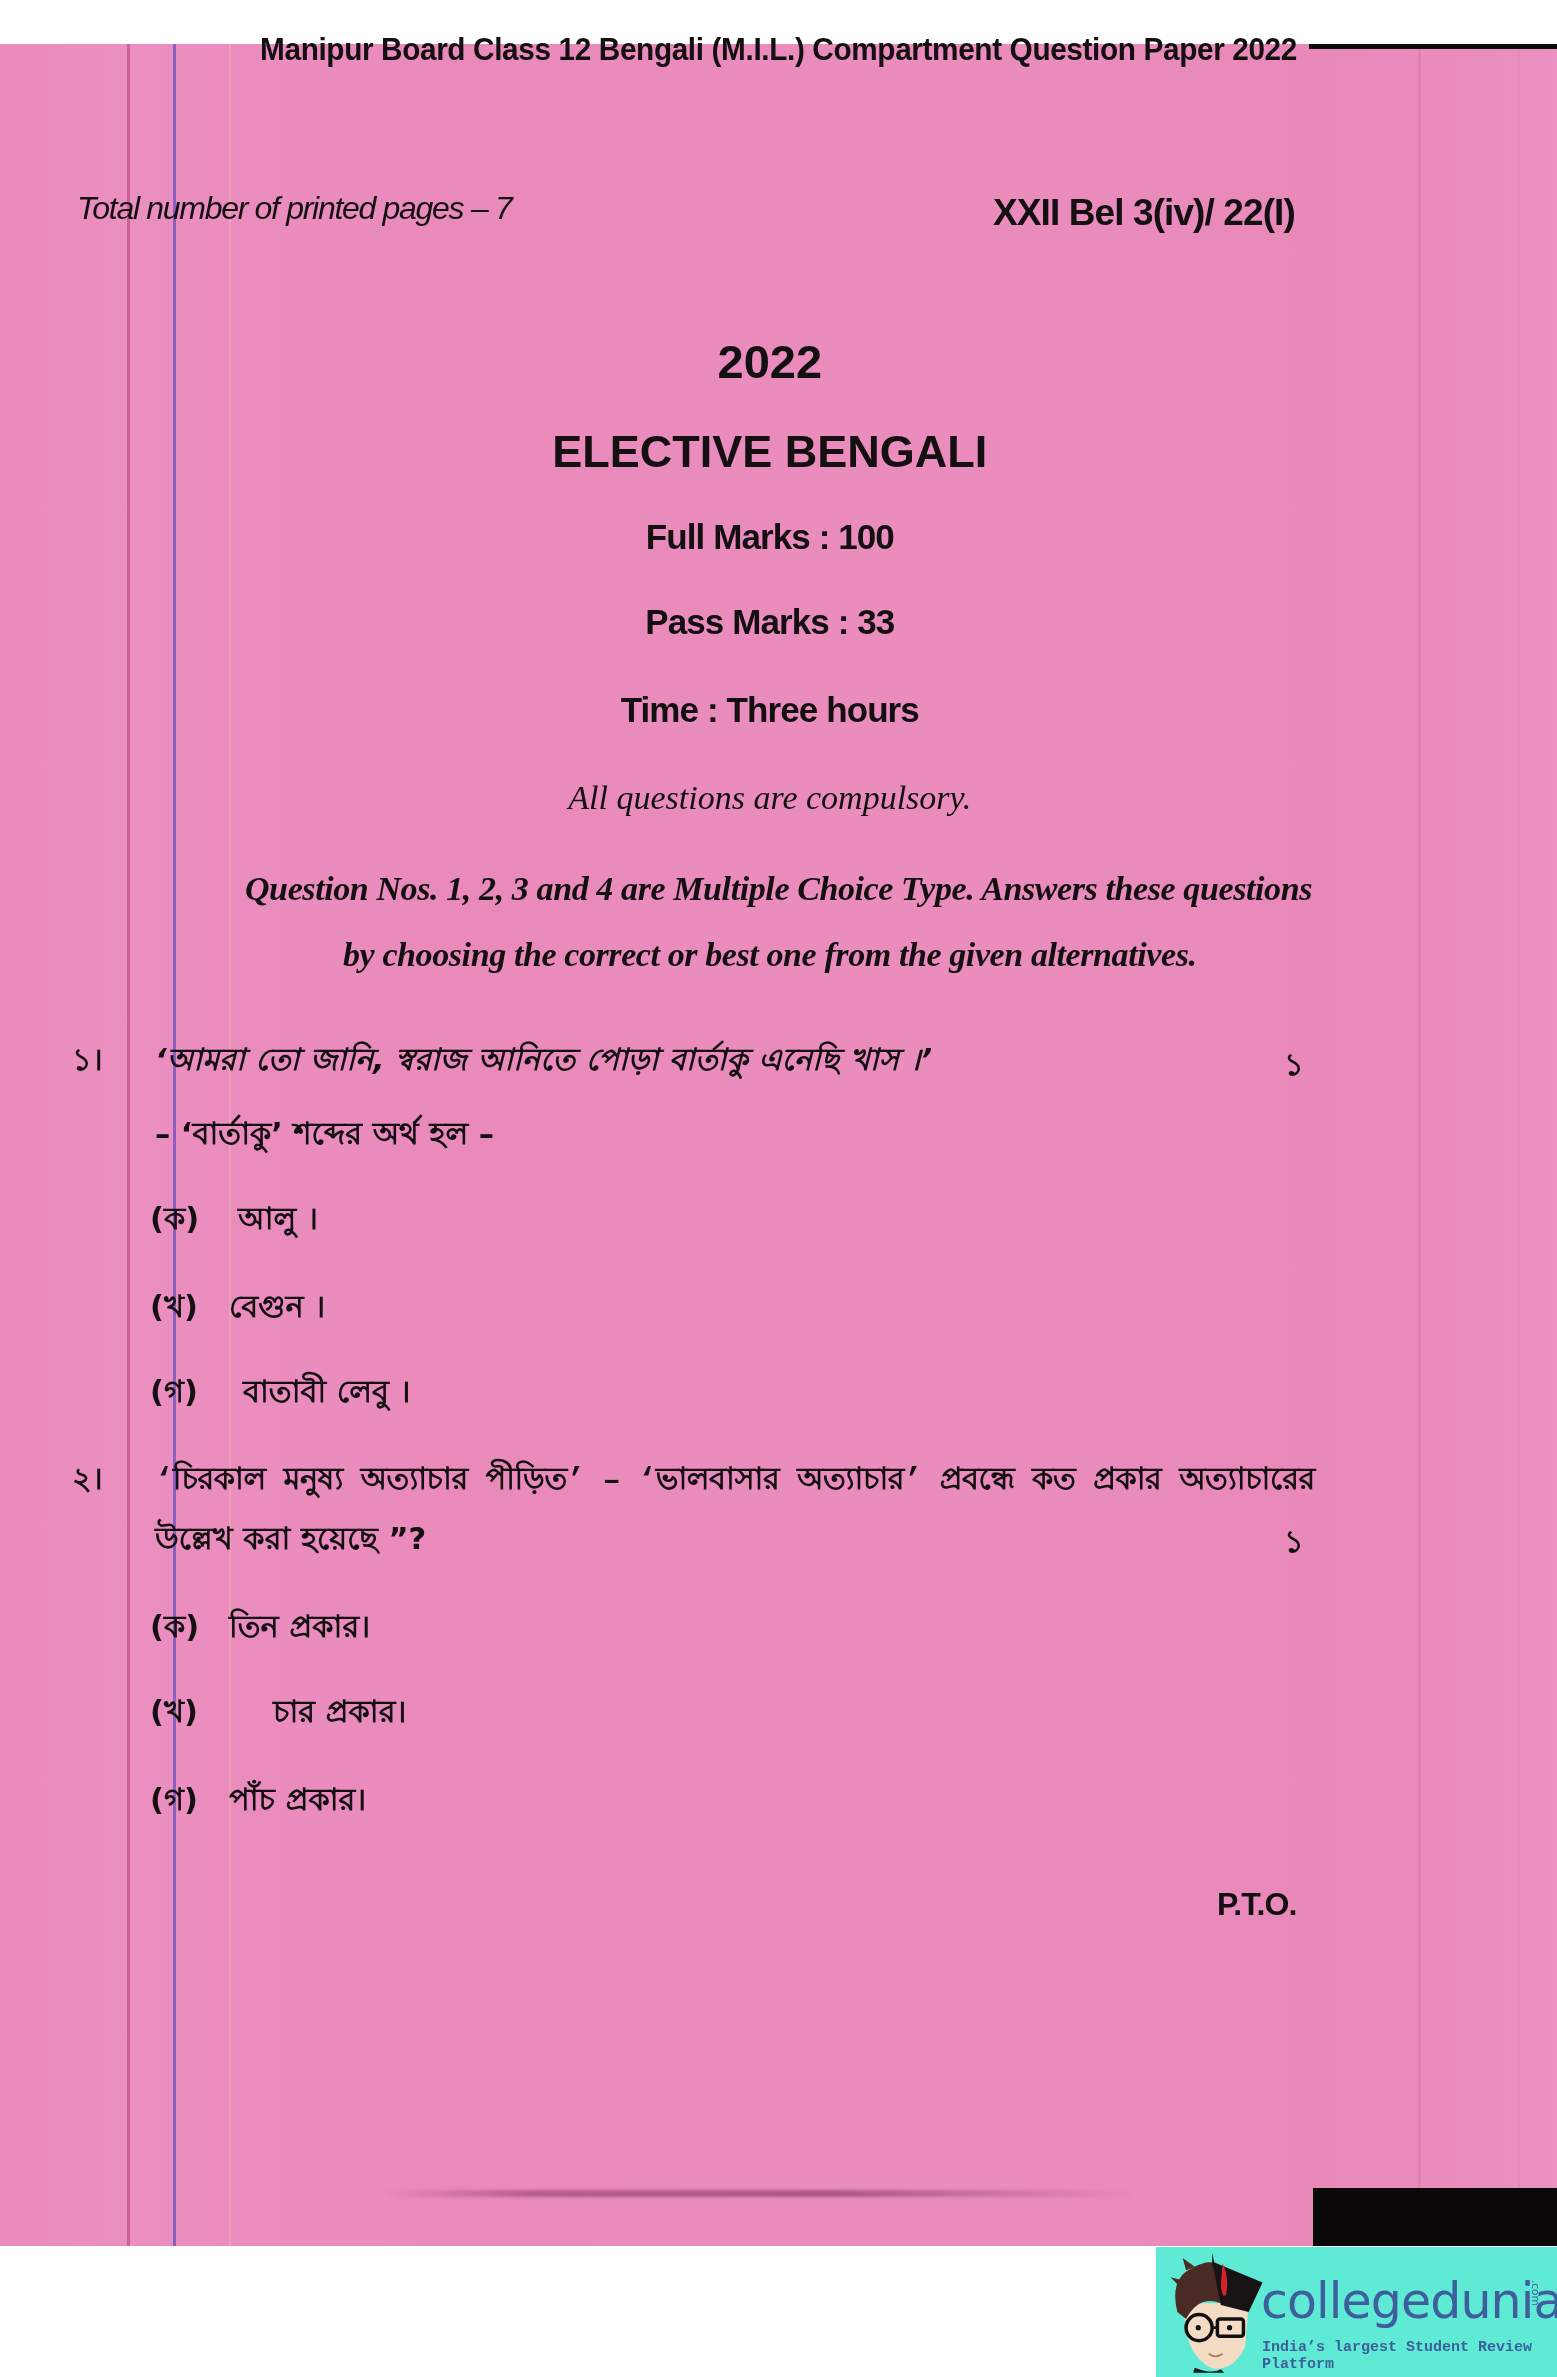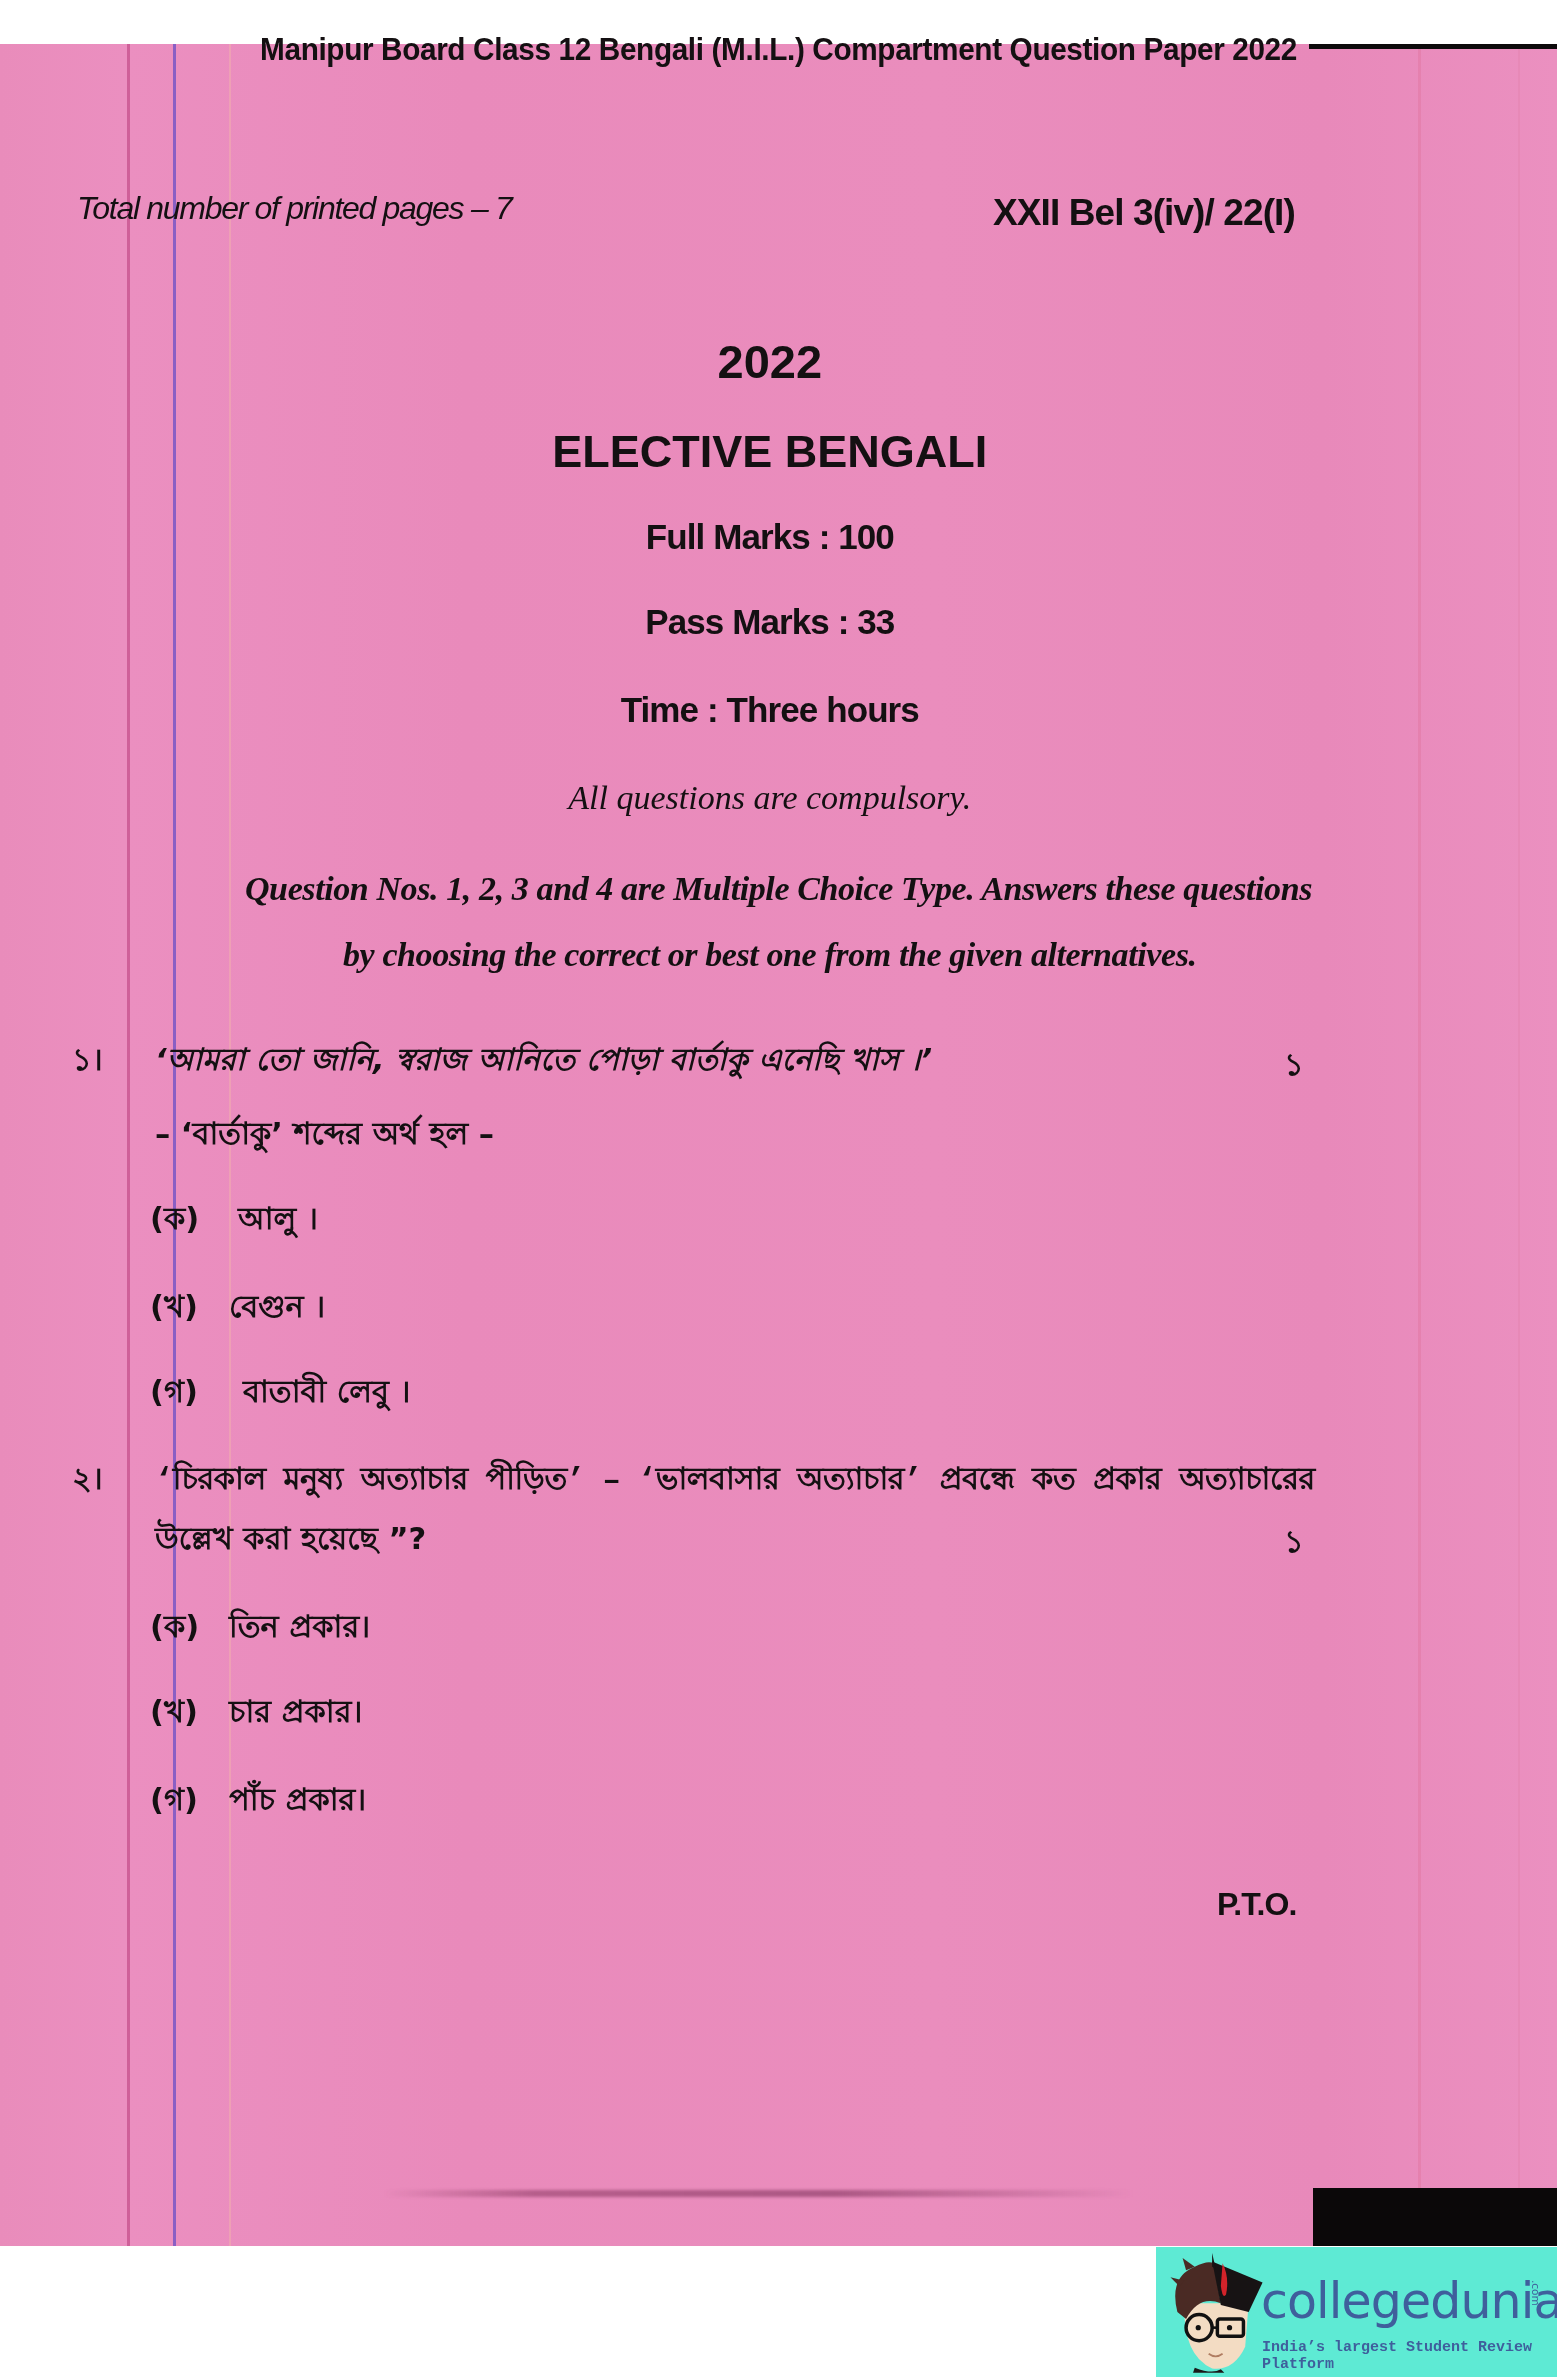--- a/index.html
+++ b/index.html
@@ -110,7 +110,7 @@
   <div class="abs bn opt-label" style="top:1603px;">(ক)</div>
   <div class="abs bn opt-text" style="top:1603px;">তিন প্রকার।</div>
   <div class="abs bn opt-label" style="top:1688px;">(খ)</div>
-  <div class="abs bn opt-text" style="top:1688px;">চার প্রকার।</div>
+  <div class="abs bn opt-text" style="top:1688px;padding-left:44px;">চার প্রকার।</div>
   <div class="abs bn opt-label" style="top:1776px;">(গ)</div>
   <div class="abs bn opt-text" style="top:1776px;">পাঁচ প্রকার।</div>
 </div>

